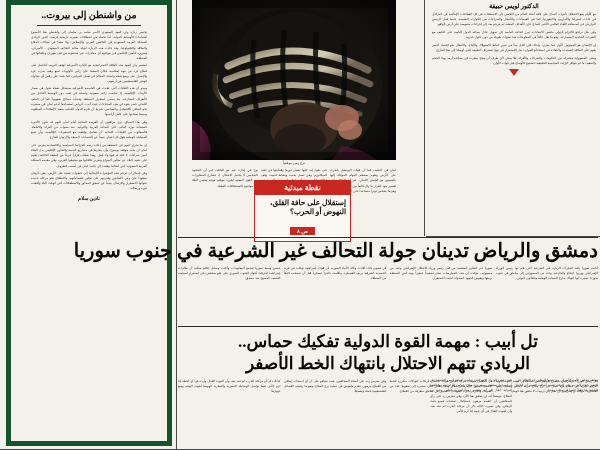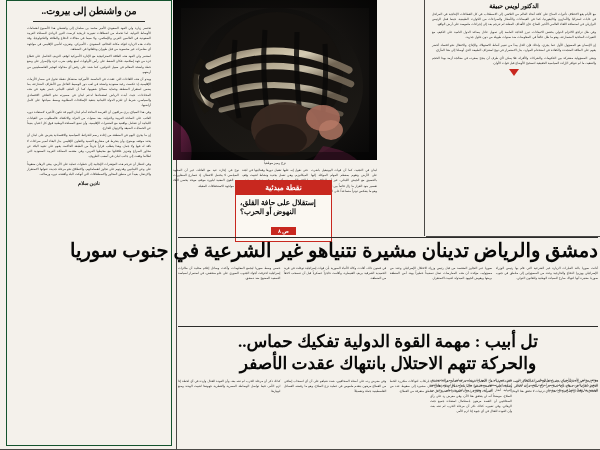--- a/index.html
+++ b/index.html
@@ -50,7 +50,7 @@
     font-size:5px;text-align:center;margin-top:3px;font-weight:bold;
   }
   #left-col .boxframe{
-    border:1px solid #14532d;padding:3px 20px;box-sizing:border-box;
+    border:5px solid #14532d;padding:3px 20px;box-sizing:border-box;
   }
 
   

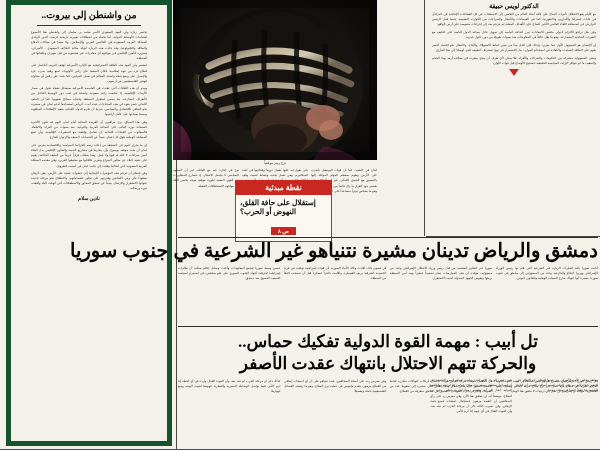--- a/index.html
+++ b/index.html
@@ -55,7 +55,7 @@
 
   
   #center{
-    position:absolute;left:173px;top:0;width:246px;height:450px;
+    position:absolute;left:192px;top:0;width:246px;height:450px;
   }
   #photo{
     position:absolute;left:0;top:0;width:204px;height:160px;

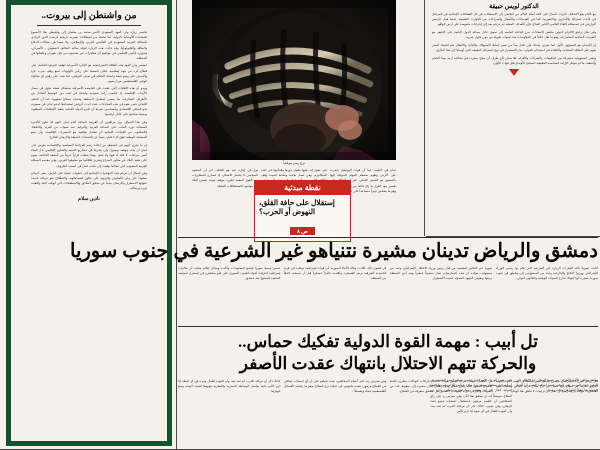--- a/index.html
+++ b/index.html
@@ -78,7 +78,7 @@
     letter-spacing:0.3px;
   }
   #redbox .lede{
-    font-size:7.4px;font-weight:bold;text-align:left;
+    font-size:7.4px;font-weight:bold;text-align:right;
     line-height:1.3;padding:3px 4px 2px 4px;color:#111;
   }
   #redbox .pagebadge{

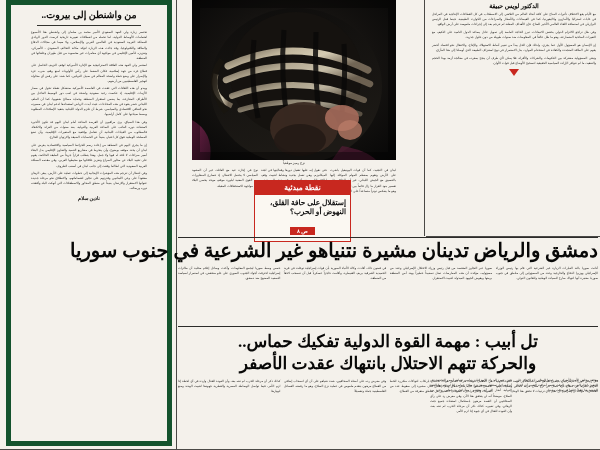--- a/index.html
+++ b/index.html
@@ -259,7 +259,7 @@
 
   <div id="band1">
     <div class="toprule"></div>
-    <div id="headline-syria" class="hl">دمشق والرياض تدينان مشيرة نتنياهو غير الشرعية في جنوب سوريا</div>
+    <div id="headline-syria" class="hl">دمشق والرياض تدينان جولة التحالف غير الشرعية في جنوب سوريا</div>
     <div class="quad" style="margin-top:4px;">
       <div class="microtext">أدانت سوريا بالند العبارات الزيارة غير الشرعية التي قام بها رئيس الوزراء الإسرائيلي ووزيرا الدفاع والخارجية وعدد من المسؤولين إلى مناطق في جنوب سوريا، معتبرة أنها انتهاك صارخ للسيادة الوطنية وللقانون الدولي.</div>
       <div class="microtext">سوريا عبر التجاوز المقتصد من قبل رئيس وزراء الاحتلال الإسرائيلي وعدد من مسؤوليه، مؤكدة أن هذه الممارسات تمثل تصعيداً خطيراً يهدد أمن المنطقة برمتها ويقوض الجهود المبذولة لتثبيت الاستقرار.</div>

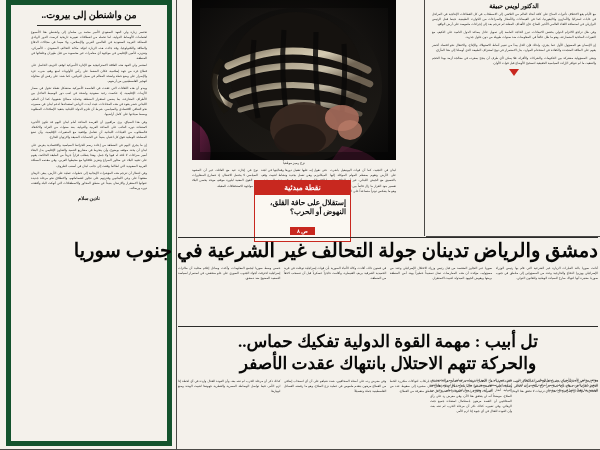--- a/index.html
+++ b/index.html
@@ -272,7 +272,7 @@
     <div class="toprule"></div>
     <div id="headline-telaviv" class="hl">
       <div>تل أبيب : مهمة القوة الدولية تفكيك حماس..</div>
-      <div>والحركة تتهم الاحتلال بانتهاك عقدت الأصفر</div>
+      <div>الريادي تتهم الاحتلال بانتهاك الخط الأصفر</div>
     </div>
     <div class="quad" style="margin-top:4px;">
       <div class="microtext">قال رئيس الوزراء الإسرائيلي بنيامين نتنياهو أمس الجمعة إن مهمة القوة الدولية المزمع نشرها في قطاع غزة تتمثل في نزع سلاح حركة حماس وتفكيك بنيتها العسكرية، مؤكداً أن إسرائيل لن تقبل بأي ترتيبات لا تحقق هذا الهدف.</div>

